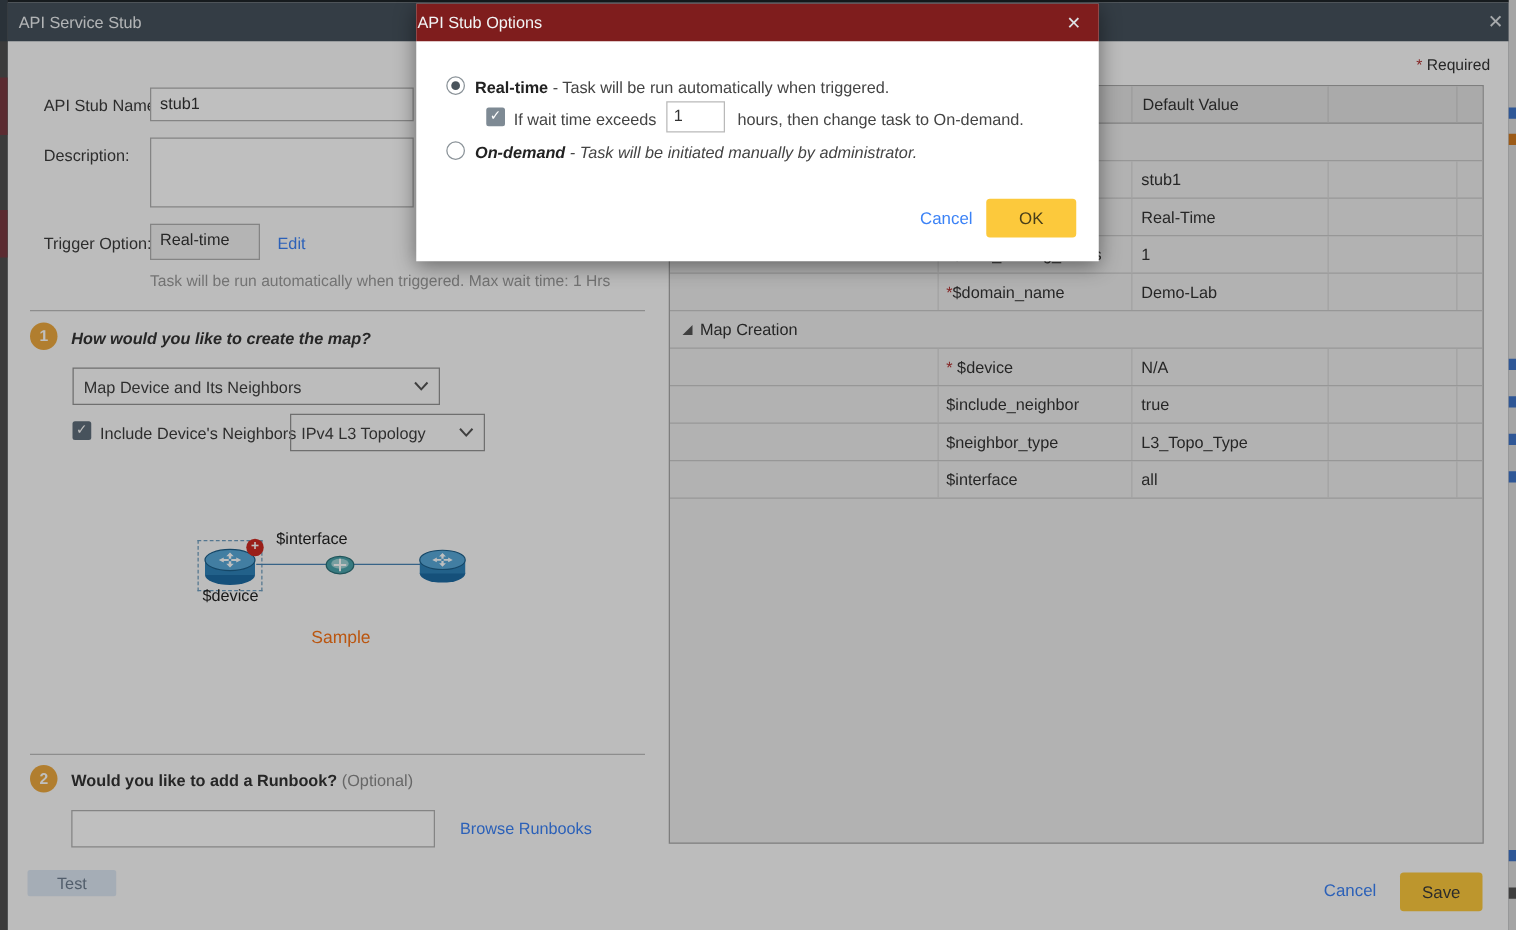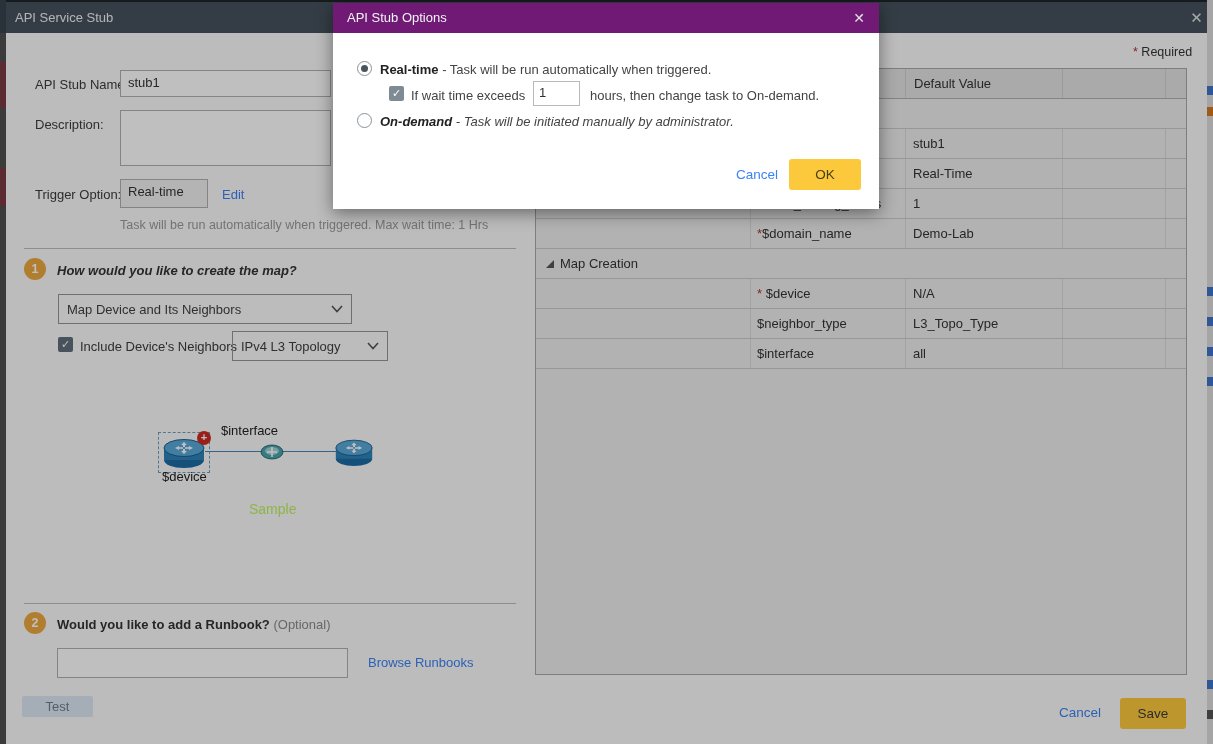--- a/index.html
+++ b/index.html
@@ -68,7 +68,7 @@
 
   
   .modal { left:333px; top:3px; width:546px; height:206px; background:#fff; z-index:20; box-shadow:0 4px 16px rgba(0,0,0,0.45); }
-  .modal-head { height:30px; background:#701a75; color:#f2f4f5; line-height:30px; padding-left:14px; font-size:13px; position:relative; }
+  .modal-head { height:30px; background:#7f1d1d; color:#f2f4f5; line-height:30px; padding-left:1px; font-size:13px; position:relative; }
   .modal-close { position:absolute; right:10px; top:0; width:20px; height:30px; text-align:center; font-size:14px; color:#dfe3e6; cursor:pointer; }
   .radio { width:15px; height:15px; border-radius:50%; border:1px solid #8a9298; position:absolute; background:#fff; }
   .radio.sel::after { content:""; position:absolute; left:3px; top:3px; width:7px; height:7px; border-radius:50%; background:#4a545c; }

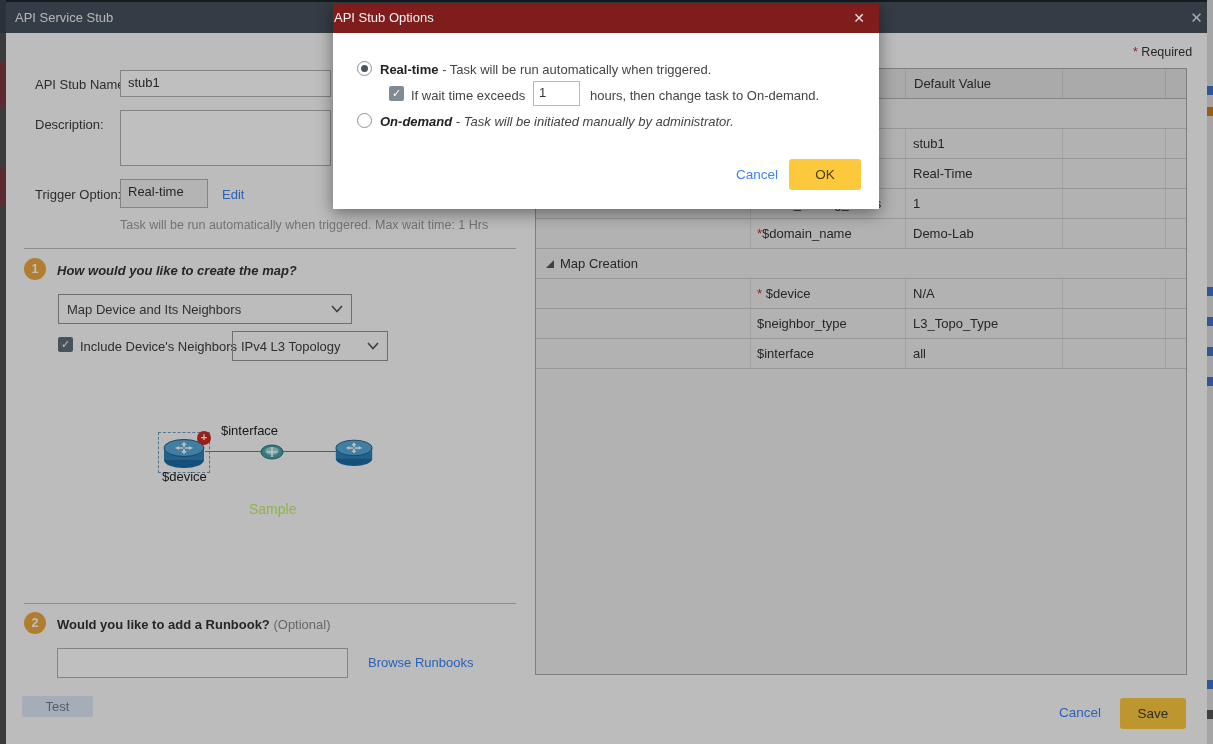--- a/index.html
+++ b/index.html
@@ -234,6 +234,13 @@
     </div>
     <div class="trow">
       <div class="c c0"></div>
+      <div class="c c1"><span class="red"></span><span>$include_neighbor</span></div>
+      <div class="c c2">true</div>
+      <div class="c c3"></div>
+        <div class="c c4"></div>
+    </div>
+    <div class="trow">
+      <div class="c c0"></div>
       <div class="c c1"><span class="red"></span><span>$neighbor_type</span></div>
       <div class="c c2">L3_Topo_Type</div>
       <div class="c c3"></div>

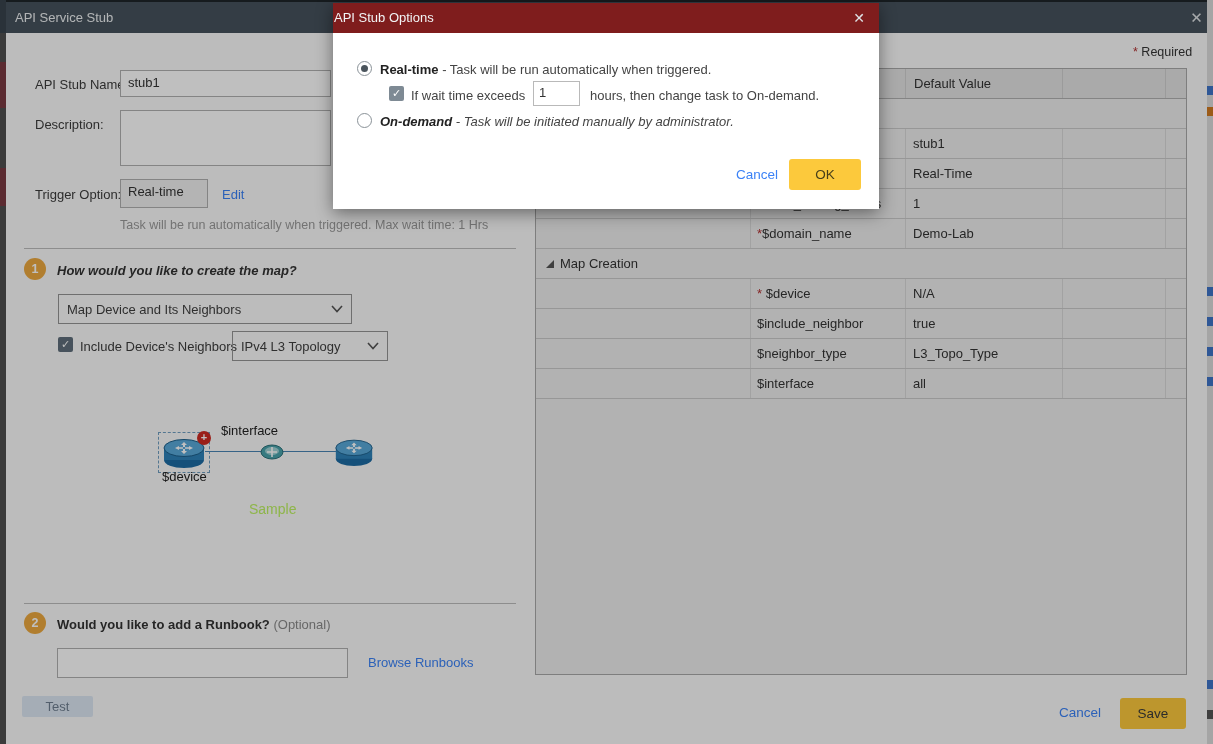--- a/index.html
+++ b/index.html
@@ -44,7 +44,7 @@
   .badge { width:14px; height:14px; border-radius:50%; background:#ce2a22; color:#fff; font-size:11px; font-weight:bold; text-align:center; line-height:13px; z-index:4; }
   .dlabel { color:#222; z-index:2; }
   .linkline { height:1px; background:#4a85b5; z-index:2; }
-  .sample { color:#bef264; font-size:14px; z-index:2; }
+  .sample { color:#f97316; font-size:14px; z-index:2; }
 
   .btn-test { width:71px; height:21px; background:#dde7f3; color:#6e7e90; border:none; font-size:13px; z-index:2; border-radius:2px; cursor:pointer; }
 

